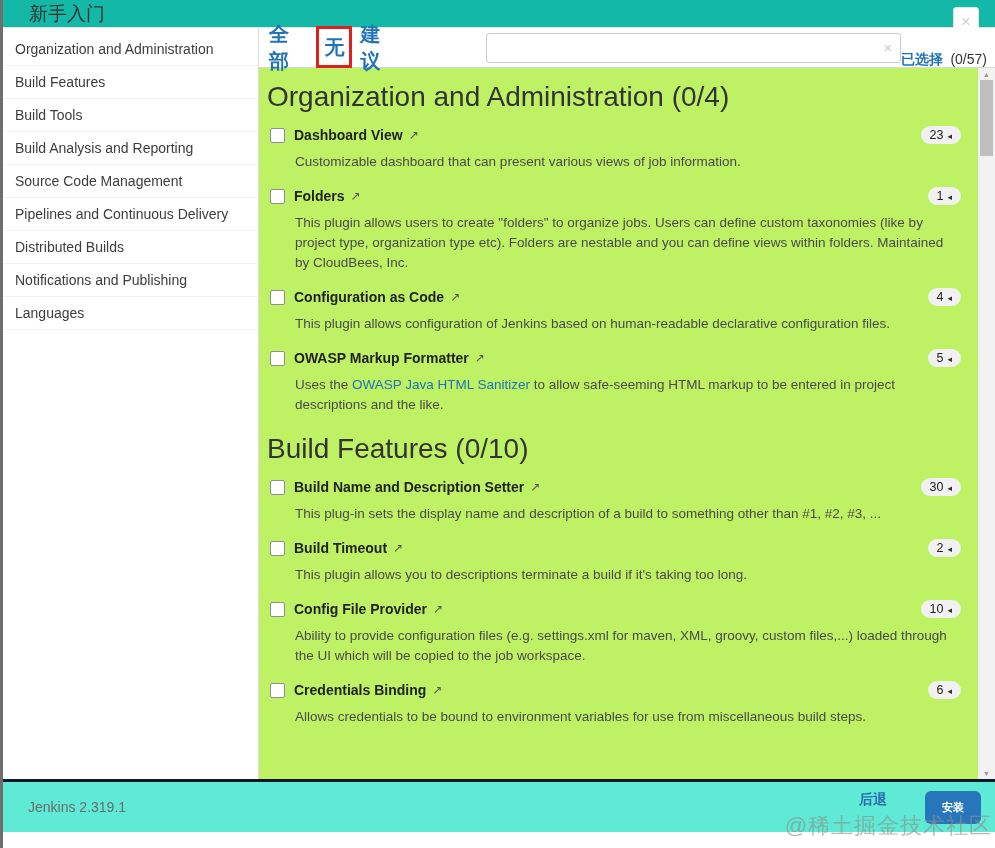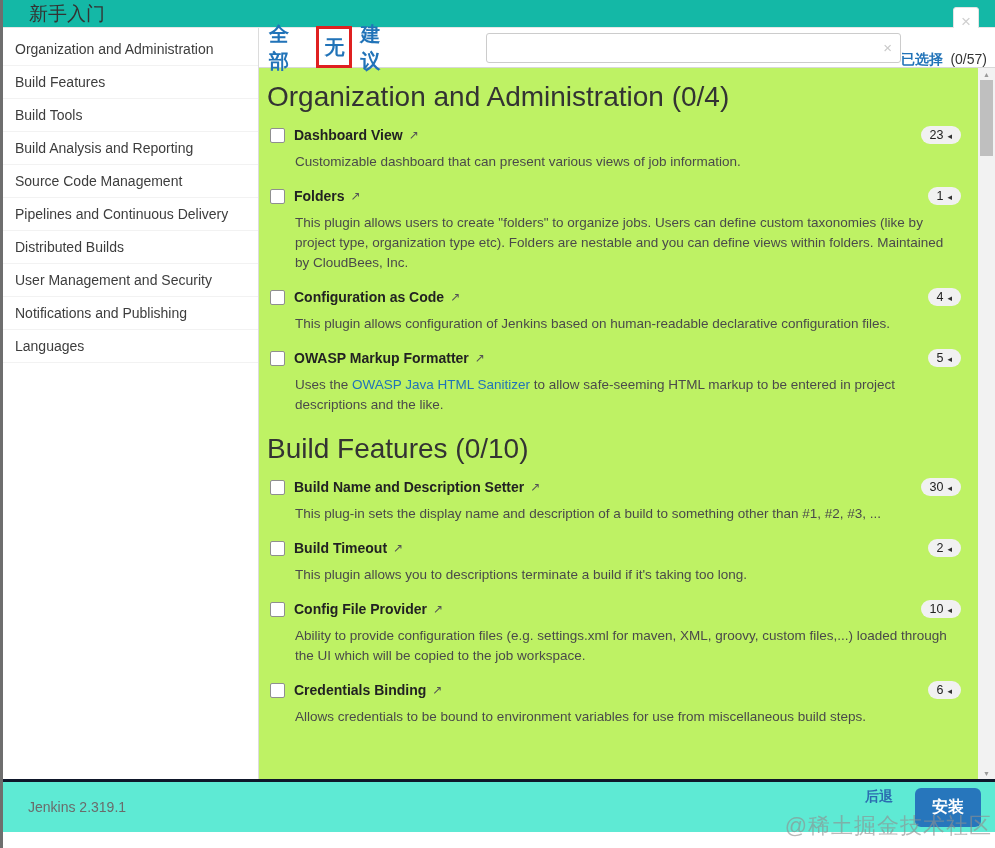--- a/index.html
+++ b/index.html
@@ -102,7 +102,6 @@
         <div class="sidebar-item">Source Code Management</div>
         <div class="sidebar-item">Pipelines and Continuous Delivery</div>
         <div class="sidebar-item">Distributed Builds</div>
-        <div class="sidebar-item">User Management and Security</div>
         <div class="sidebar-item">Notifications and Publishing</div>
         <div class="sidebar-item">Languages</div>
       </div>

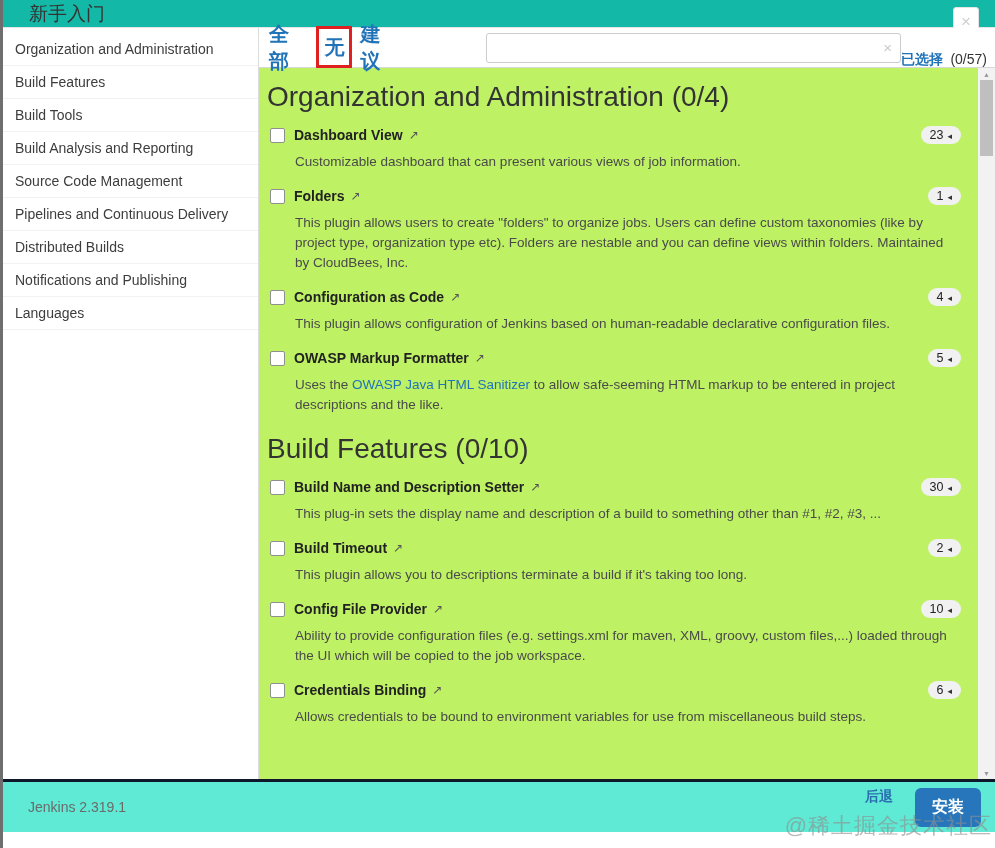--- a/index.html
+++ b/index.html
@@ -73,9 +73,9 @@
   .version { color:#6b6b6b; font-size:14px; }
   .footer-actions { margin-left:auto; display:flex; align-items:flex-start; }
   .back-link { color:#2b6cb0; font-weight:bold; font-size:14px; margin-right:22px; cursor:pointer; }
-  .install-btn { background:#2776bc; color:#fff; font-weight:bold; font-size:16px;
+  .install-btn { background:#2776bc; color:#fff; font-weight:bold; font-size:11px;
                  border:none; border-radius:6px; padding:9px 17px; cursor:pointer;
-                 font-family:"Liberation Sans", sans-serif; }
+                 font-family:"Liberation Sans", sans-serif;margin-left:16px; }
 
   .watermark { position:absolute; right:3px; bottom:7px; font-size:22px; color:#8f8f8f;
                opacity:.62; z-index:5; pointer-events:none; letter-spacing:1px; }

